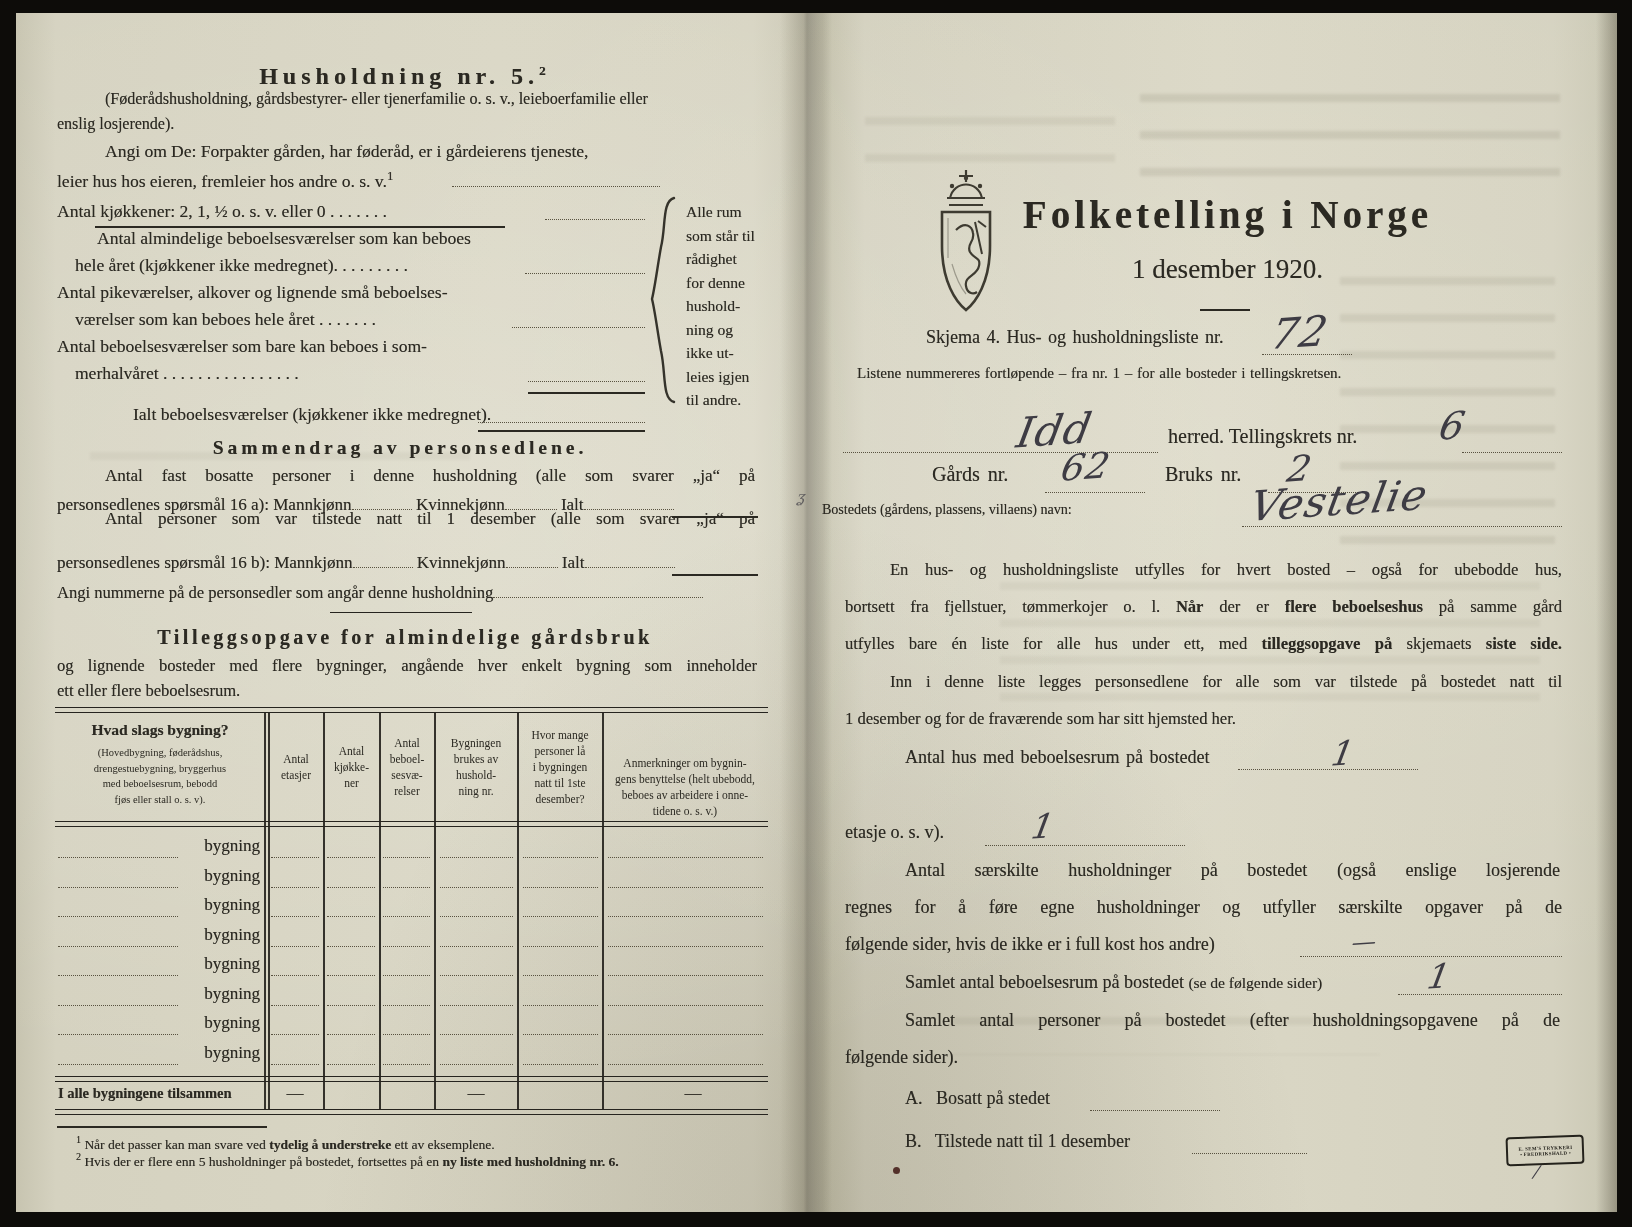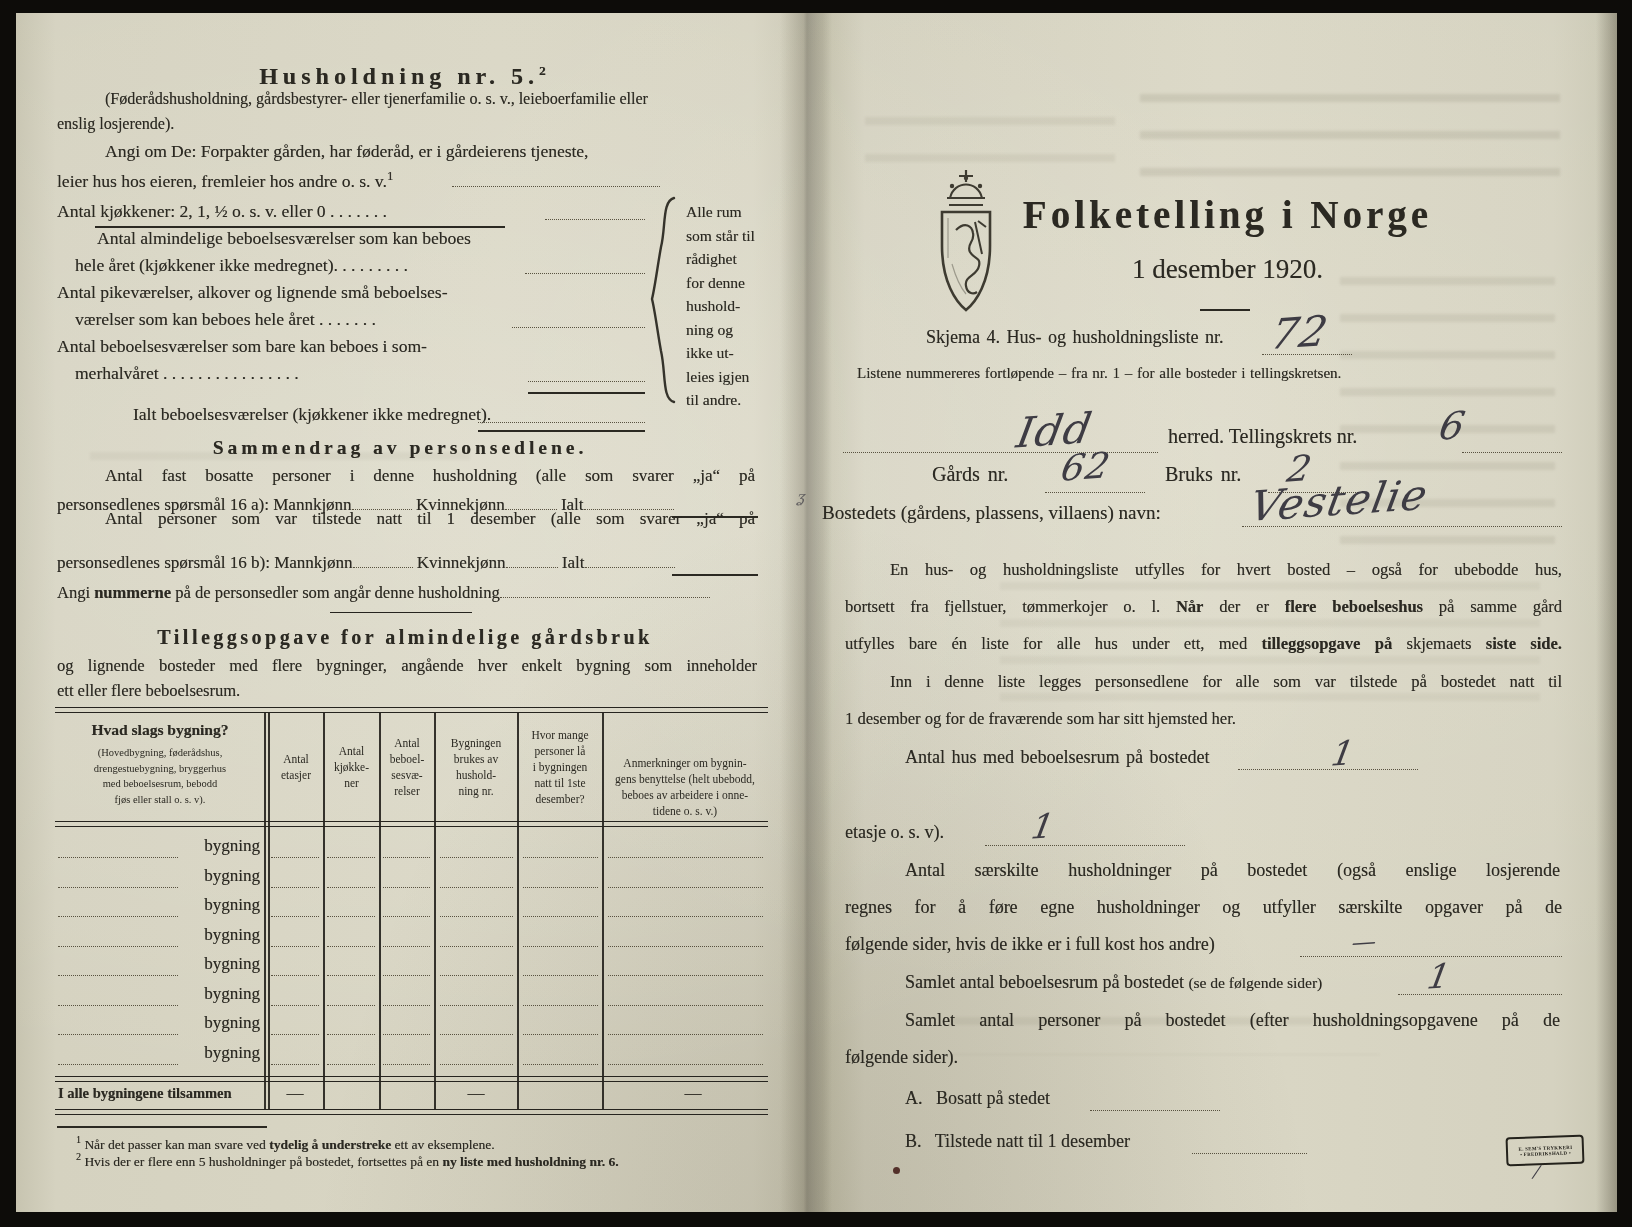--- a/index.html
+++ b/index.html
@@ -300,7 +300,7 @@
   <div class="hand" style="left:1288px;top:448px;font-size:36px;">2</div>
   <div class="dot" style="left:1268px;top:480px;width:90px;"></div>
 
-  <div class="abs ink" style="left:822px;top:502px;font-size:19px;">Bostedets (gårdens, plassens, villaens) navn:</div>
+  <div class="abs ink" style="left:822px;top:502px;font-size:14px;">Bostedets (gårdens, plassens, villaens) navn:</div>
   <div class="hand" style="left:1252px;top:476px;font-size:42px;">Vestelie</div>
   <div class="dot" style="left:1242px;top:514px;width:320px;"></div>
   <div class="hand" style="left:797px;top:488px;font-size:15px;opacity:.7;">ʓ</div>

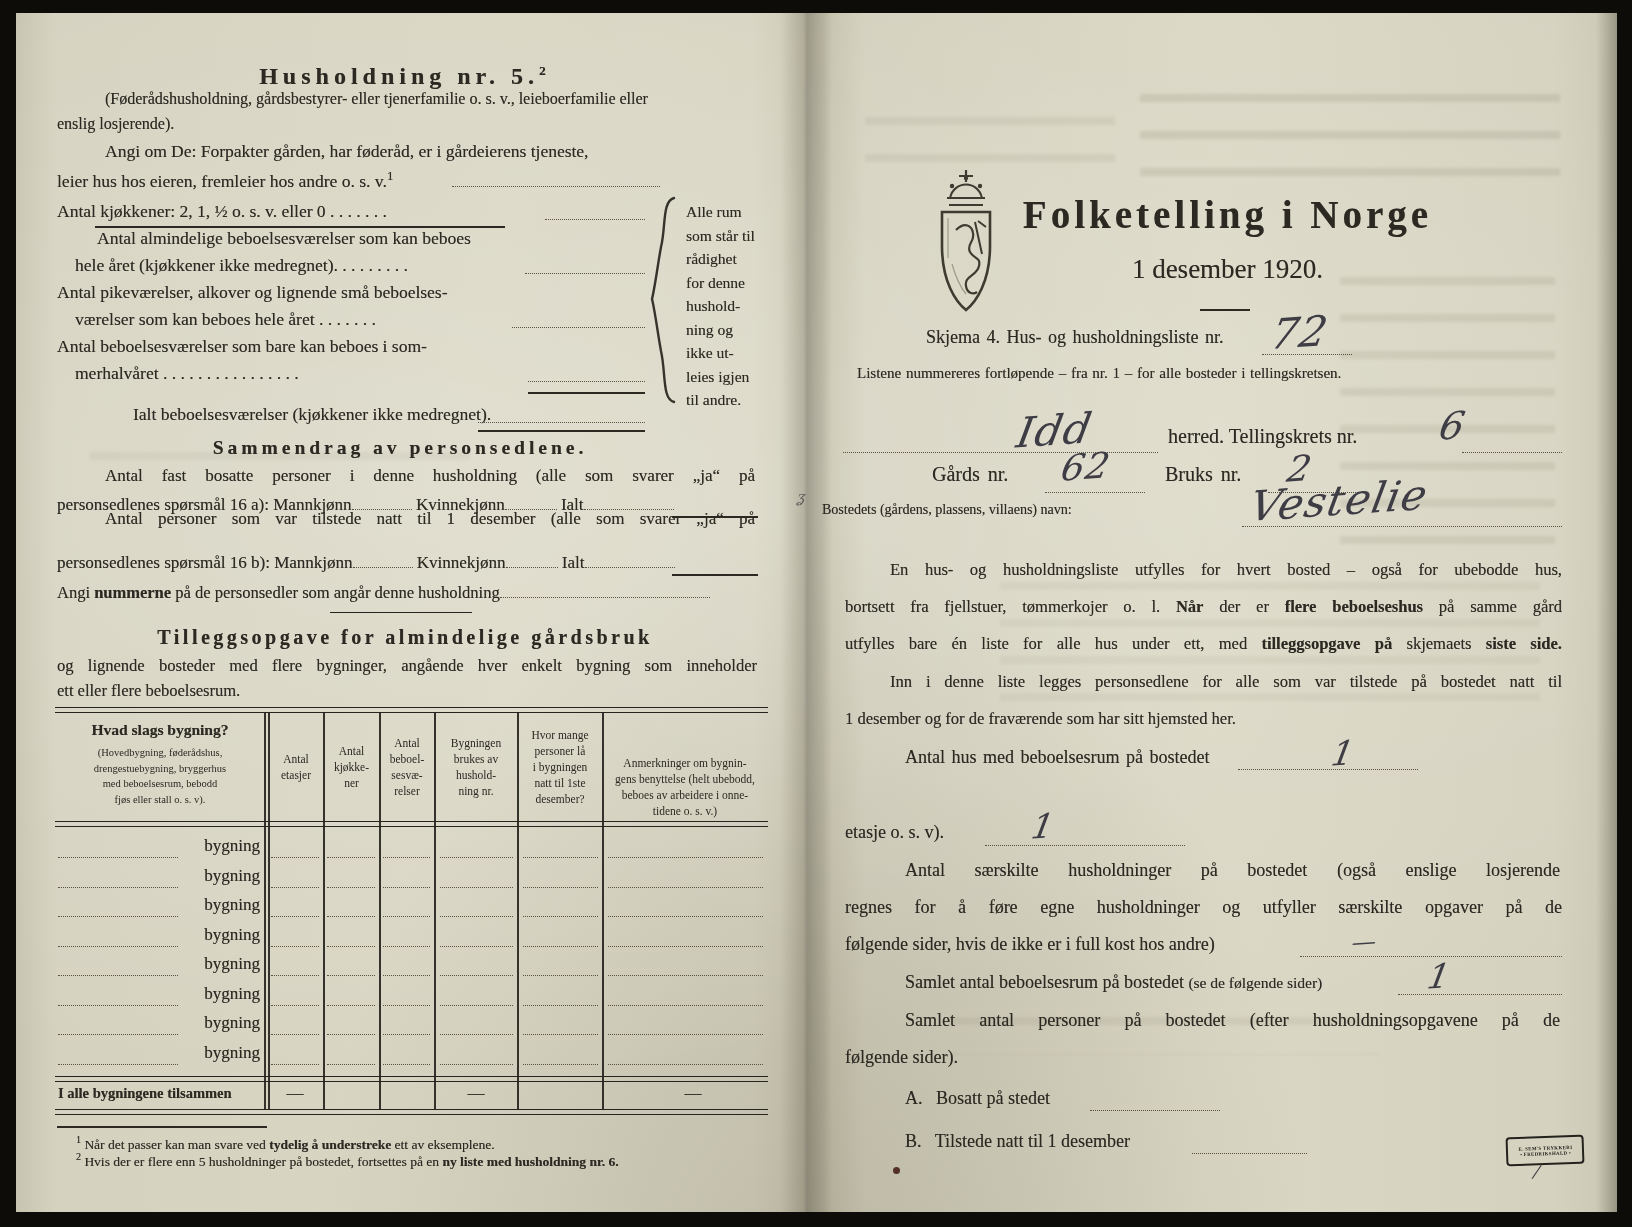--- a/index.html
+++ b/index.html
@@ -118,7 +118,7 @@
   </div>
   <div class="line" style="left:672px;top:574px;width:86px;"></div>
   <div class="abs ink f165" style="left:57px;top:583px;">
-    <span><span>Angi </span><span style="font-weight: bold;">nummerne</span><span> på de personsedler som angår denne husholdning</span></span><span class="dot" style="position:static;display:inline-block;width:210px;"></span>
+    <span><span>Angi </span><span style="font-weight: normal;">nummerne</span><span> på de personsedler som angår denne husholdning</span></span><span class="dot" style="position:static;display:inline-block;width:210px;"></span>
   </div>
 
   <div class="dbl" style="left:330px;top:612px;width:142px;border-bottom:none;height:2px;"></div>

